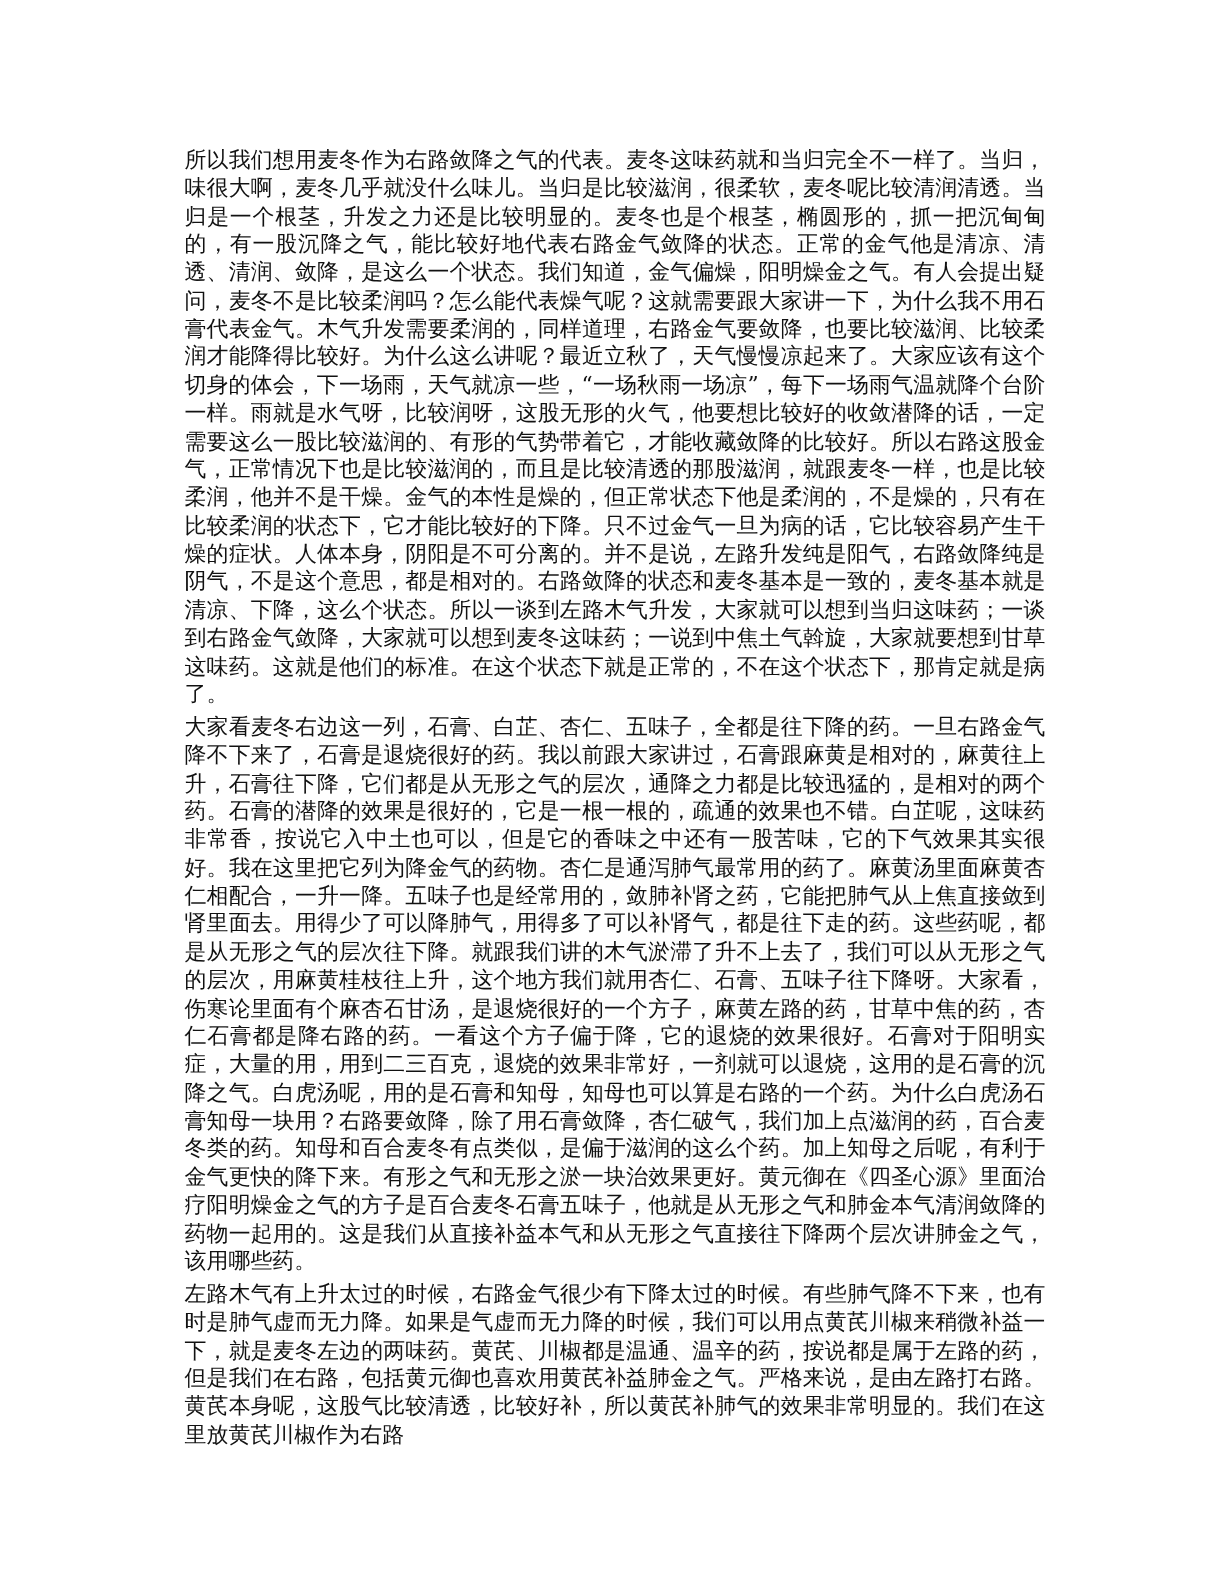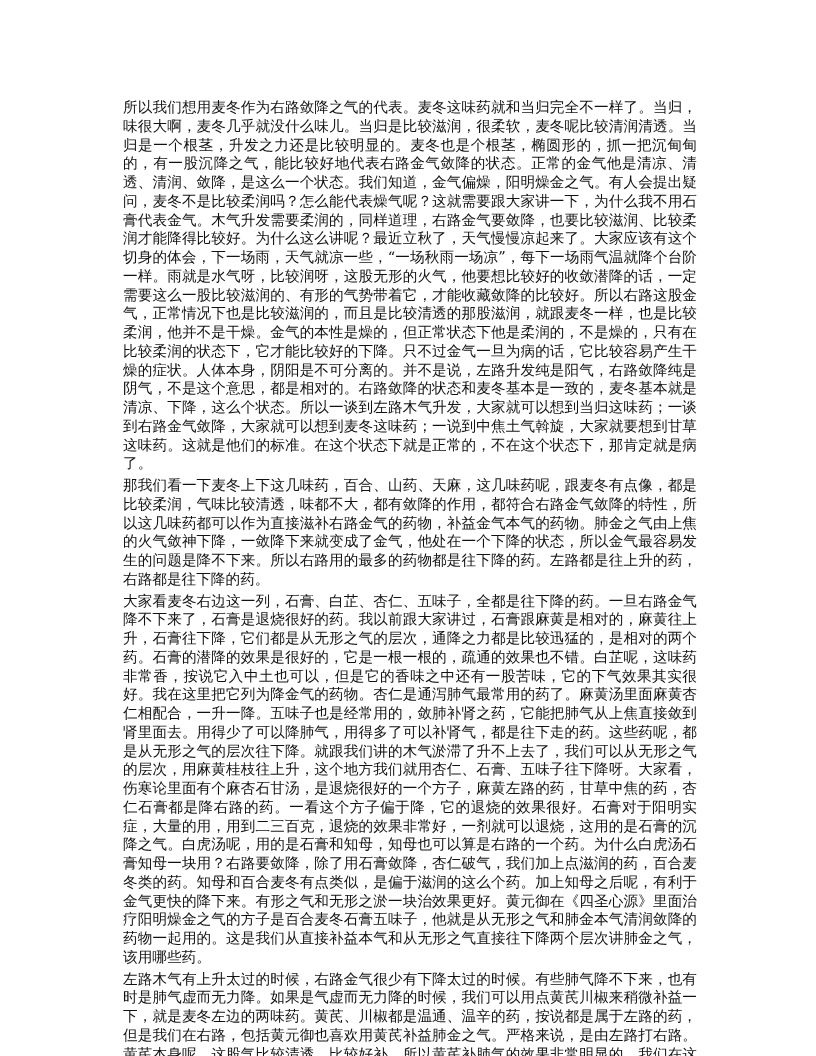--- a/index.html
+++ b/index.html
@@ -24,7 +24,6 @@
 
 <div class="page">
   <p class="para">所以我们想用麦冬作为右路敛降之气的代表。麦冬这味药就和当归完全不一样了。当归，味很大啊，麦冬几乎就没什么味儿。当归是比较滋润，很柔软，麦冬呢比较清润清透。当归是一个根茎，升发之力还是比较明显的。麦冬也是个根茎，椭圆形的，抓一把沉甸甸的，有一股沉降之气，能比较好地代表右路金气敛降的状态。正常的金气他是清凉、清透、清润、敛降，是这么一个状态。我们知道，金气偏燥，阳明燥金之气。有人会提出疑问，麦冬不是比较柔润吗？怎么能代表燥气呢？这就需要跟大家讲一下，为什么我不用石膏代表金气。木气升发需要柔润的，同样道理，右路金气要敛降，也要比较滋润、比较柔润才能降得比较好。为什么这么讲呢？最近立秋了，天气慢慢凉起来了。大家应该有这个切身的体会，下一场雨，天气就凉一些，“一场秋雨一场凉”，每下一场雨气温就降个台阶一样。雨就是水气呀，比较润呀，这股无形的火气，他要想比较好的收敛潜降的话，一定需要这么一股比较滋润的、有形的气势带着它，才能收藏敛降的比较好。所以右路这股金气，正常情况下也是比较滋润的，而且是比较清透的那股滋润，就跟麦冬一样，也是比较柔润，他并不是干燥。金气的本性是燥的，但正常状态下他是柔润的，不是燥的，只有在比较柔润的状态下，它才能比较好的下降。只不过金气一旦为病的话，它比较容易产生干燥的症状。人体本身，阴阳是不可分离的。并不是说，左路升发纯是阳气，右路敛降纯是阴气，不是这个意思，都是相对的。右路敛降的状态和麦冬基本是一致的，麦冬基本就是清凉、下降，这么个状态。所以一谈到左路木气升发，大家就可以想到当归这味药；一谈到右路金气敛降，大家就可以想到麦冬这味药；一说到中焦土气斡旋，大家就要想到甘草这味药。这就是他们的标准。在这个状态下就是正常的，不在这个状态下，那肯定就是病了。</p>
-  <p class="para">那我们看一下麦冬上下这几味药，百合、山药、天麻，这几味药呢，跟麦冬有点像，都是比较柔润，气味比较清透，味都不大，都有敛降的作用，都符合右路金气敛降的特性，所以这几味药都可以作为直接滋补右路金气的药物，补益金气本气的药物。肺金之气由上焦的火气敛神下降，一敛降下来就变成了金气，他处在一个下降的状态，所以金气最容易发生的问题是降不下来。所以右路用的最多的药物都是往下降的药。左路都是往上升的药，右路都是往下降的药。</p>
   <p class="para">大家看麦冬右边这一列，石膏、白芷、杏仁、五味子，全都是往下降的药。一旦右路金气降不下来了，石膏是退烧很好的药。我以前跟大家讲过，石膏跟麻黄是相对的，麻黄往上升，石膏往下降，它们都是从无形之气的层次，通降之力都是比较迅猛的，是相对的两个药。石膏的潜降的效果是很好的，它是一根一根的，疏通的效果也不错。白芷呢，这味药非常香，按说它入中土也可以，但是它的香味之中还有一股苦味，它的下气效果其实很好。我在这里把它列为降金气的药物。杏仁是通泻肺气最常用的药了。麻黄汤里面麻黄杏仁相配合，一升一降。五味子也是经常用的，敛肺补肾之药，它能把肺气从上焦直接敛到肾里面去。用得少了可以降肺气，用得多了可以补肾气，都是往下走的药。这些药呢，都是从无形之气的层次往下降。就跟我们讲的木气淤滞了升不上去了，我们可以从无形之气的层次，用麻黄桂枝往上升，这个地方我们就用杏仁、石膏、五味子往下降呀。大家看，伤寒论里面有个麻杏石甘汤，是退烧很好的一个方子，麻黄左路的药，甘草中焦的药，杏仁石膏都是降右路的药。一看这个方子偏于降，它的退烧的效果很好。石膏对于阳明实症，大量的用，用到二三百克，退烧的效果非常好，一剂就可以退烧，这用的是石膏的沉降之气。白虎汤呢，用的是石膏和知母，知母也可以算是右路的一个药。为什么白虎汤石膏知母一块用？右路要敛降，除了用石膏敛降，杏仁破气，我们加上点滋润的药，百合麦冬类的药。知母和百合麦冬有点类似，是偏于滋润的这么个药。加上知母之后呢，有利于金气更快的降下来。有形之气和无形之淤一块治效果更好。黄元御在《四圣心源》里面治疗阳明燥金之气的方子是百合麦冬石膏五味子，他就是从无形之气和肺金本气清润敛降的药物一起用的。这是我们从直接补益本气和从无形之气直接往下降两个层次讲肺金之气，该用哪些药。</p>
   <p class="para">左路木气有上升太过的时候，右路金气很少有下降太过的时候。有些肺气降不下来，也有时是肺气虚而无力降。如果是气虚而无力降的时候，我们可以用点黄芪川椒来稍微补益一下，就是麦冬左边的两味药。黄芪、川椒都是温通、温辛的药，按说都是属于左路的药，但是我们在右路，包括黄元御也喜欢用黄芪补益肺金之气。严格来说，是由左路打右路。黄芪本身呢，这股气比较清透，比较好补，所以黄芪补肺气的效果非常明显的。我们在这里放黄芪川椒作为右路</p>
 </div>

